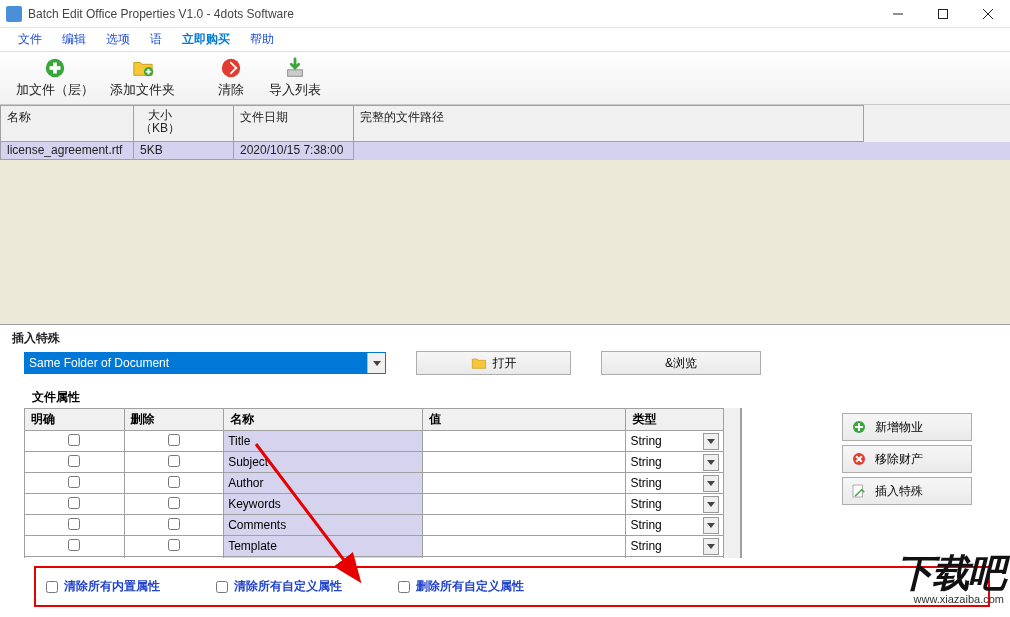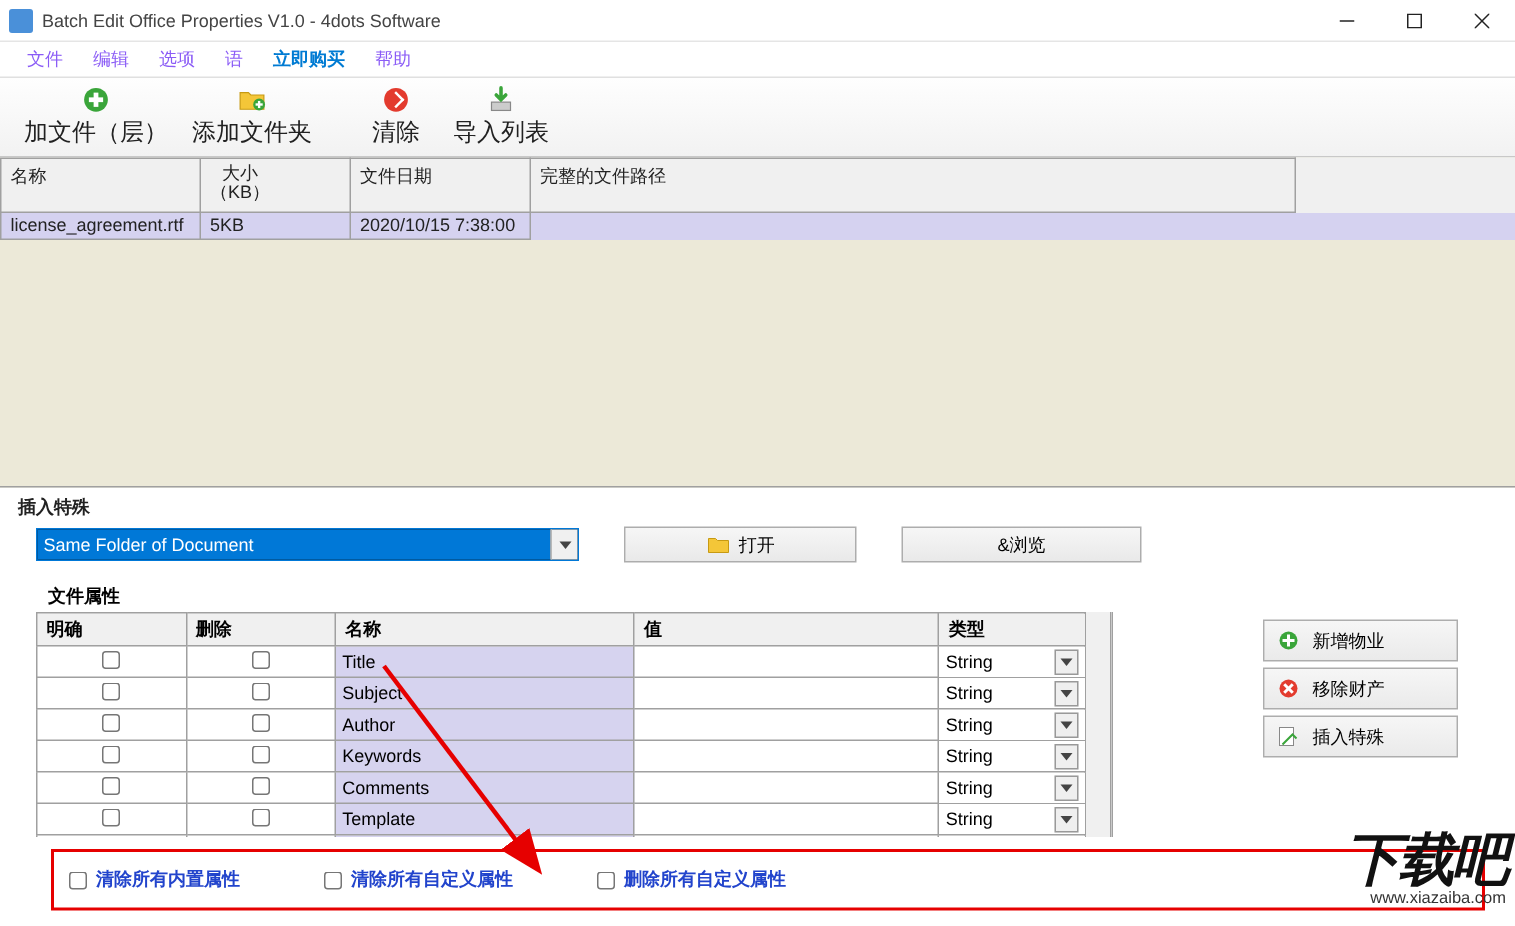--- a/index.html
+++ b/index.html
@@ -15,7 +15,7 @@
 
 
 .menubar { height: 23px; background: #fff; display: flex; align-items: center; padding: 0 8px; gap: 0; }
-.menubar .menu-item { padding: 3px 10px; color: #8b5cf6; }
+.menubar .menu-item { padding: 3px 10px; color: #1d4ed8; }
 .menubar .menu-buy { color: #007bd3; font-weight: bold; }
 
 

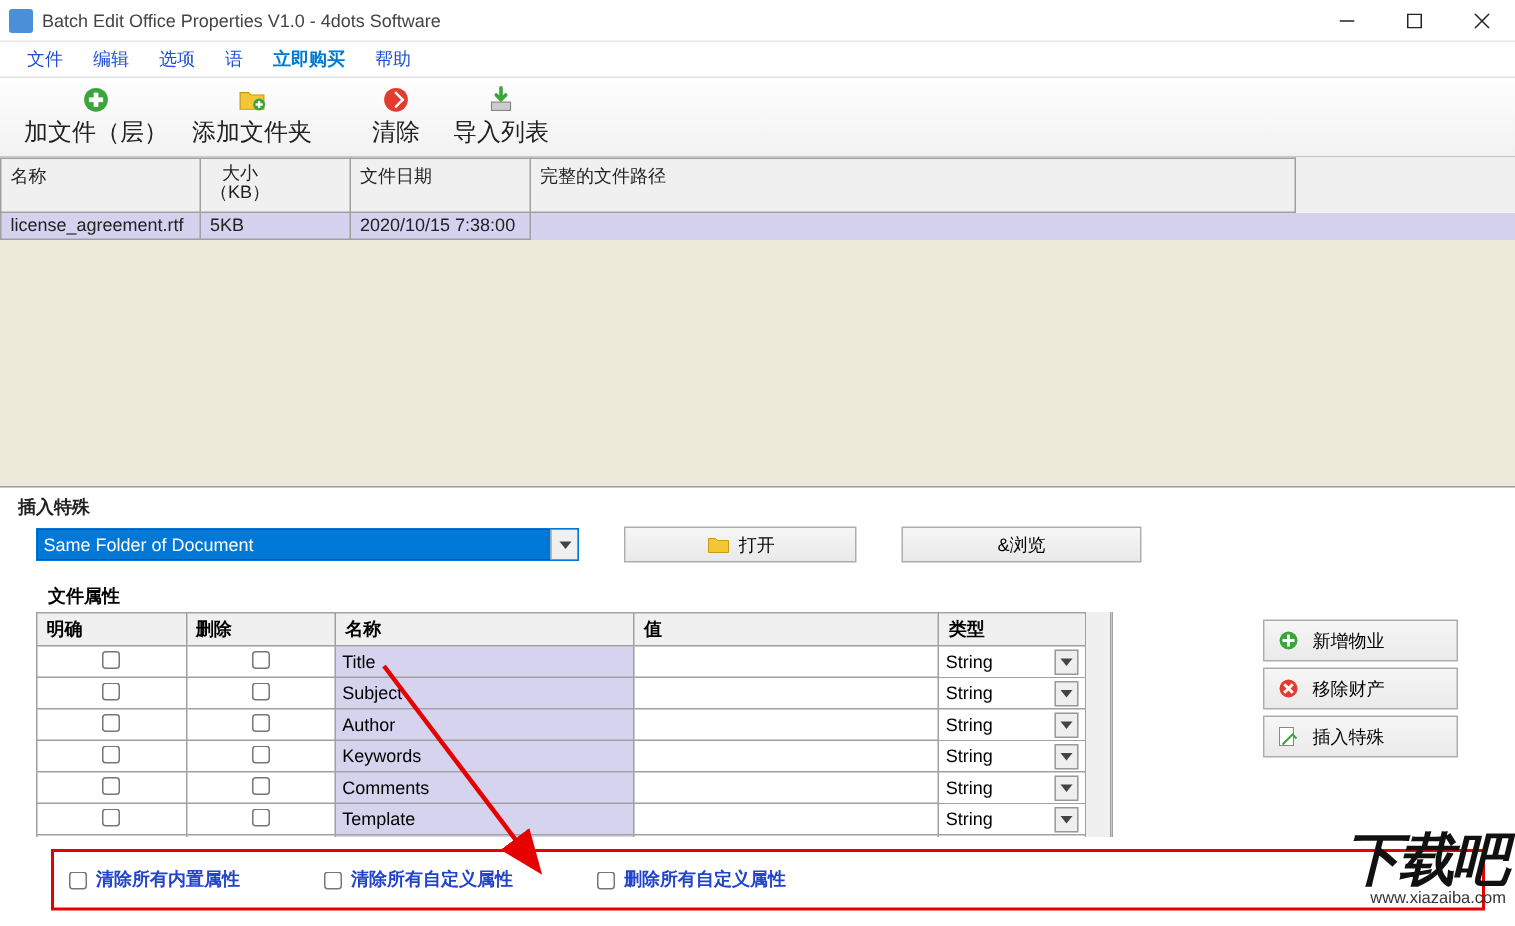--- a/index.html
+++ b/index.html
@@ -22,7 +22,7 @@
 .toolbar { height: 54px; background: linear-gradient(#fefefe, #f2f2f2); border-top: 1px solid #e0e0e0; border-bottom: 1px solid #c8c8c8; display: flex; align-items: center; padding: 0 8px; }
 .tool-btn { display: flex; flex-direction: column; align-items: center; justify-content: center; padding: 3px 8px; min-width: 60px; height: 48px; cursor: pointer; }
 .tool-icon { width: 24px; height: 24px; margin-bottom: 2px; }
-.tool-label { font-size: 16px; color: #222; }
+.tool-label { font-size: 13px; color: #222; }
 .tool-label.blue { color: #2244cc; font-weight: bold; }
 .tool-sep { width: 18px; }
 .tool-sep.wide { width: 70px; }

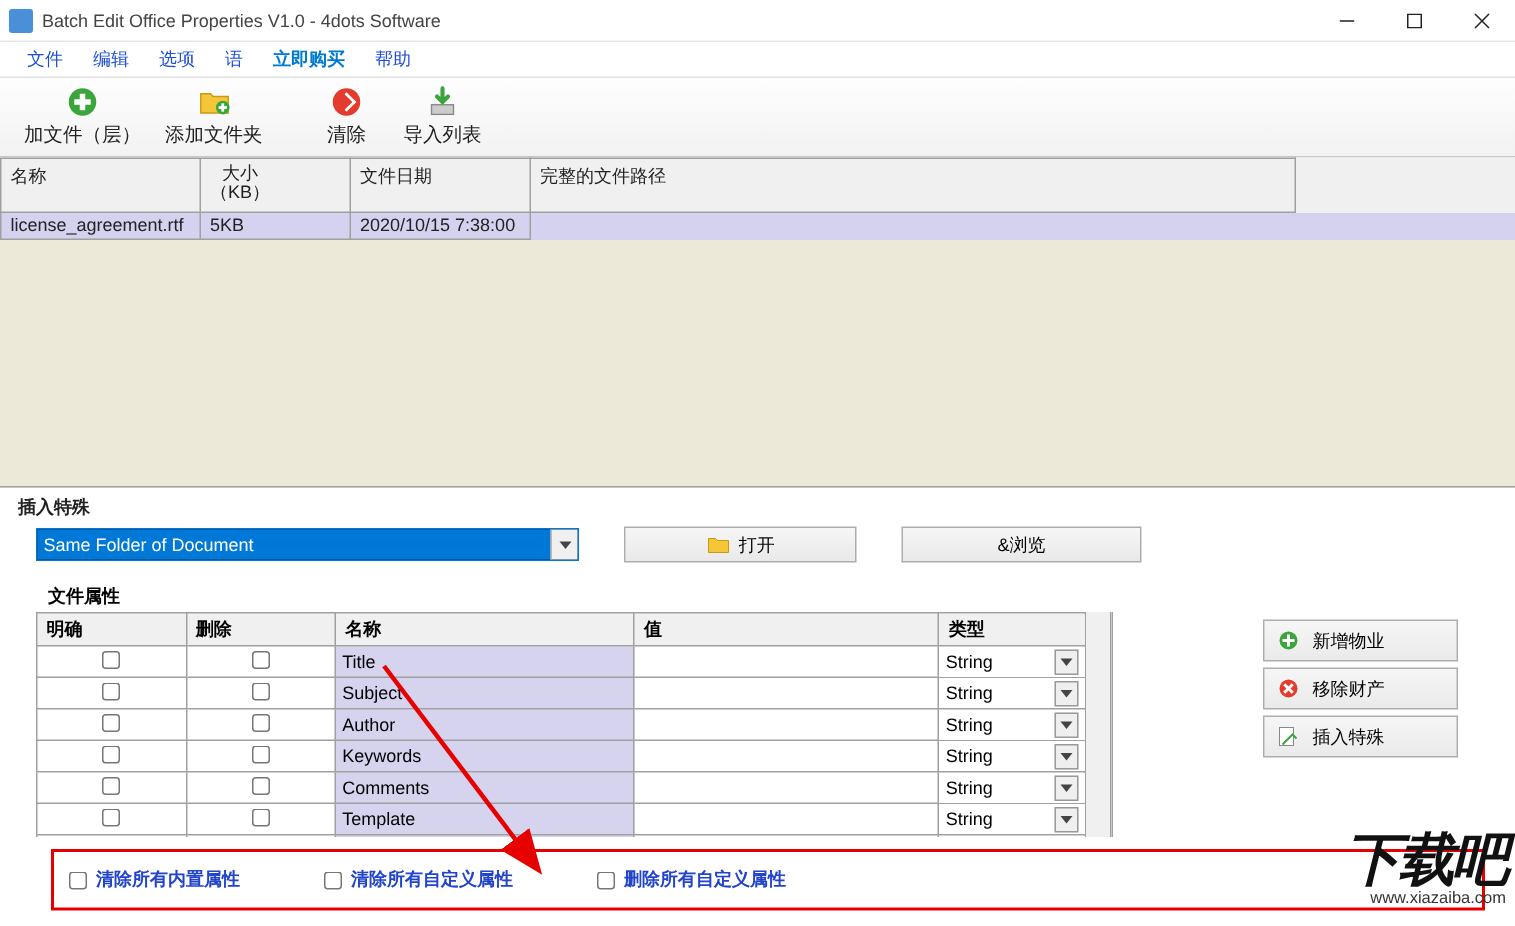--- a/index.html
+++ b/index.html
@@ -44,7 +44,7 @@
 
 .section-label { padding: 5px 12px 2px; font-weight: bold; color: #222; }
 .output-row { display: flex; align-items: center; gap: 30px; padding: 2px 20px 8px 24px; }
-.output-combo { width: 362px; height: 22px; border: 1px solid #0078d7; background: #000000; display: flex; align-items: center; }
+.output-combo { width: 362px; height: 22px; border: 1px solid #0078d7; background: #7f1d1d; display: flex; align-items: center; }
 .output-combo .val { flex: 1; background: #0078d7; color: #fff; padding: 2px 4px; height: 100%; display: flex; align-items: center; }
 .output-combo .drop { width: 18px; height: 100%; border-left: 1px solid #b9b9b9; display: flex; align-items: center; justify-content: center; background: #f0f0f0; }
 .out-btn { width: 155px; height: 24px; border: 1px solid #adadad; background: linear-gradient(#f6f6f6,#e9e9e9); display: flex; align-items: center; justify-content: center; gap: 6px; }

